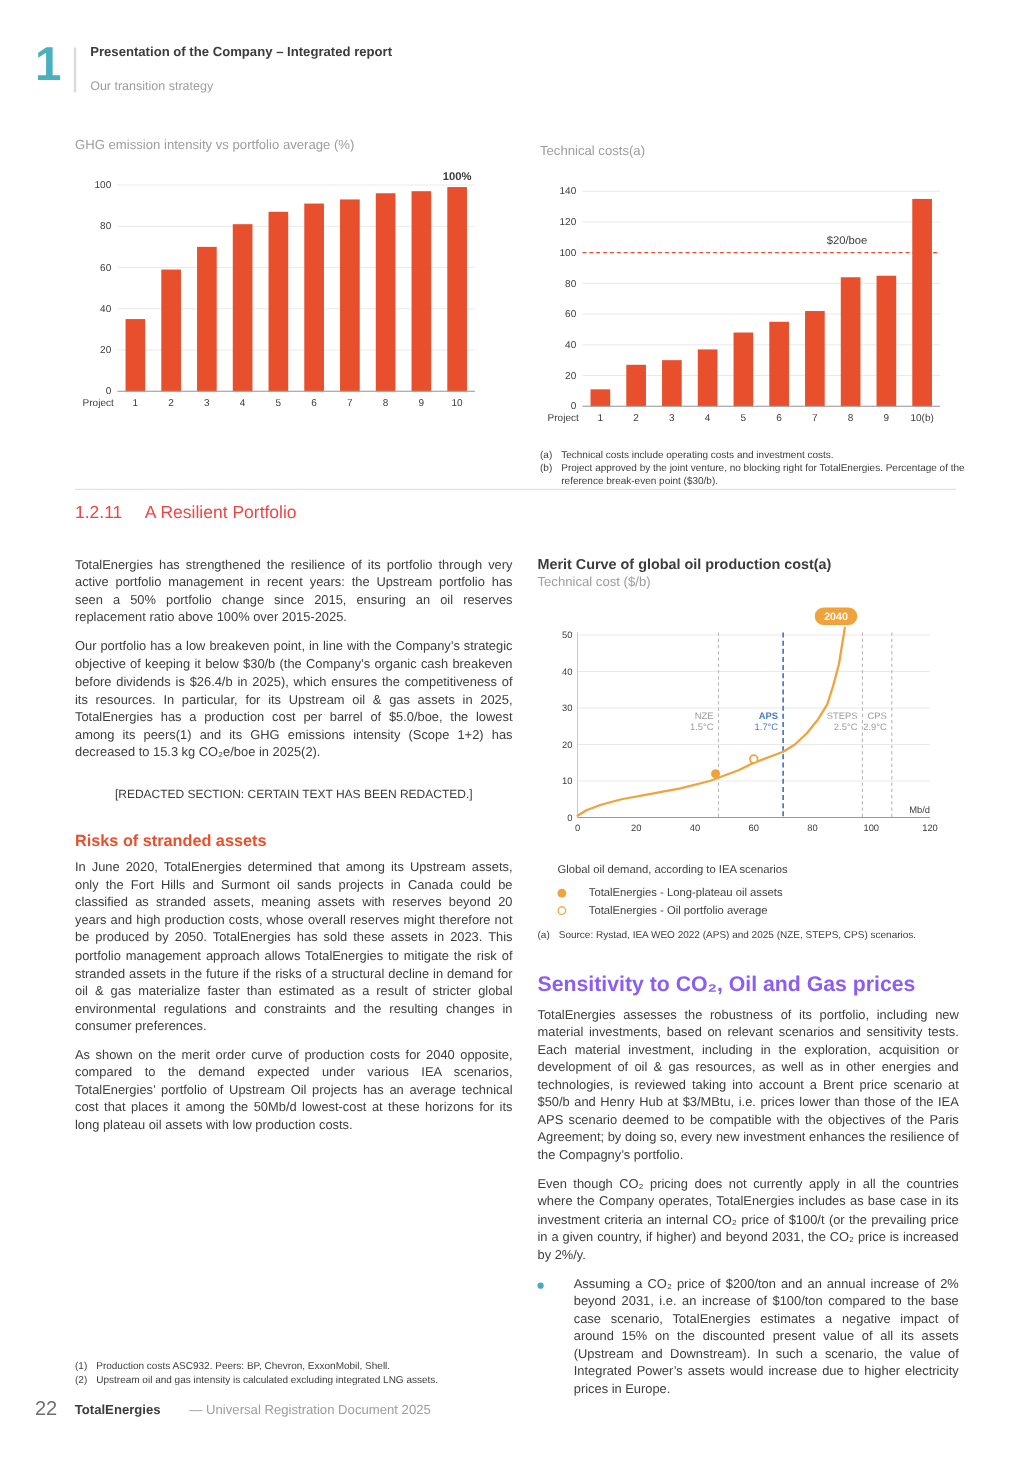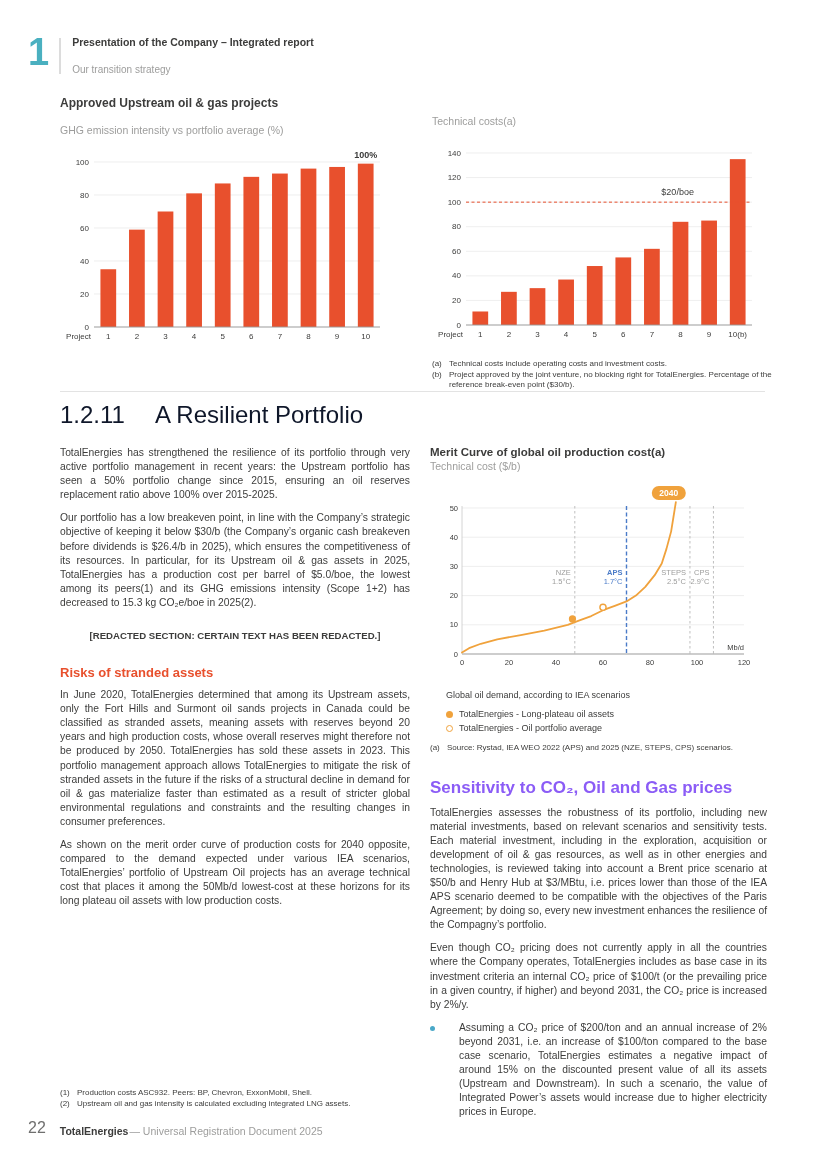--- a/index.html
+++ b/index.html
@@ -80,7 +80,6 @@
 
   <section class="charts-row">
     <div class="chart-block">
-      <div class="chart-title">Approved Upstream oil &amp; gas projects</div>
       <div class="chart-subtitle">GHG emission intensity vs portfolio average (%)</div>
       <svg class="bar-svg" width="330" height="205">
           <line x1="34" y1="181" x2="320" y2="181" stroke="#e6e6e6" stroke-width="0.7"></line>

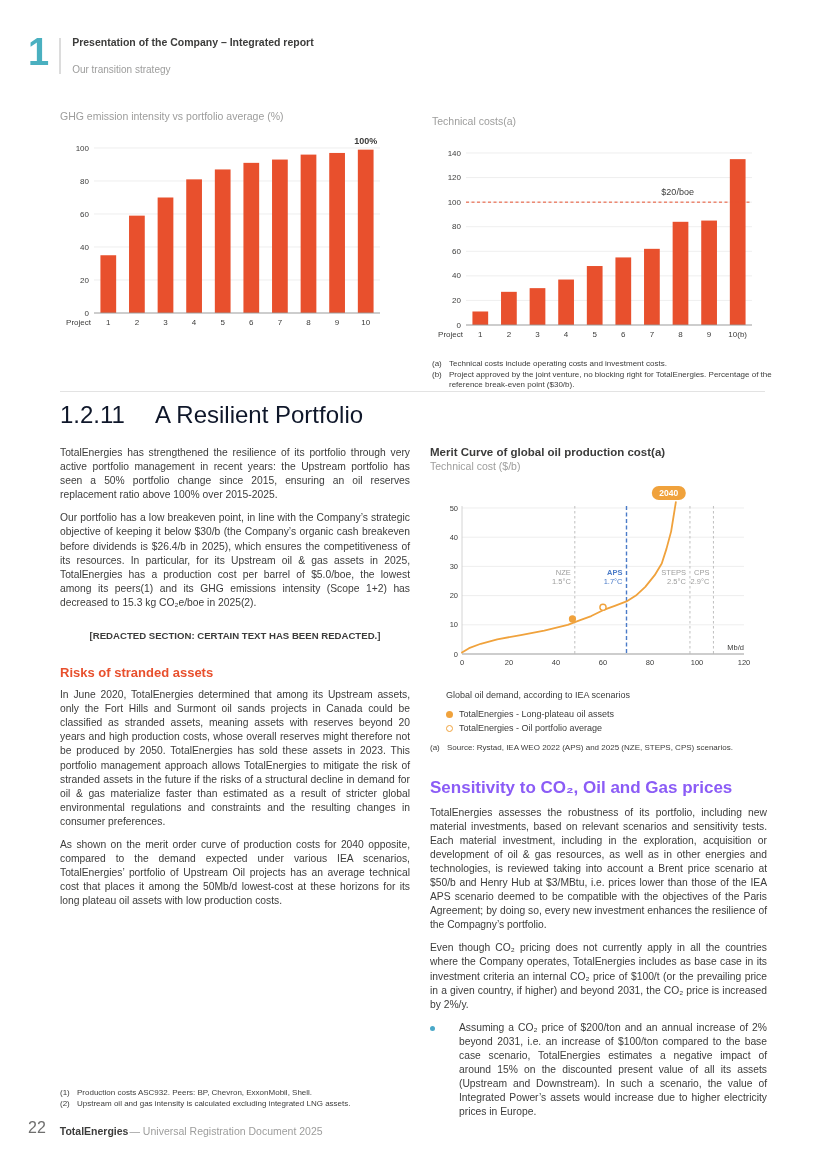--- a/index.html
+++ b/index.html
@@ -30,8 +30,8 @@
 
   
   .section-rule{position:absolute;top:391px;left:60px;width:705px;border-top:1px solid #e3e3e3}
-  .section-heading{position:absolute;top:401px;left:60px;display:flex;gap:30px;
-                   font-size:24px;font-weight:400;color:#0f172a}
+  .section-heading{position:absolute;top:401px;left:60px;display:flex;gap:18px;
+                   font-size:14px;font-weight:400;color:#ef4444}
 
   
   .body-cols{position:absolute;top:446px;left:60px;display:flex;gap:20px}

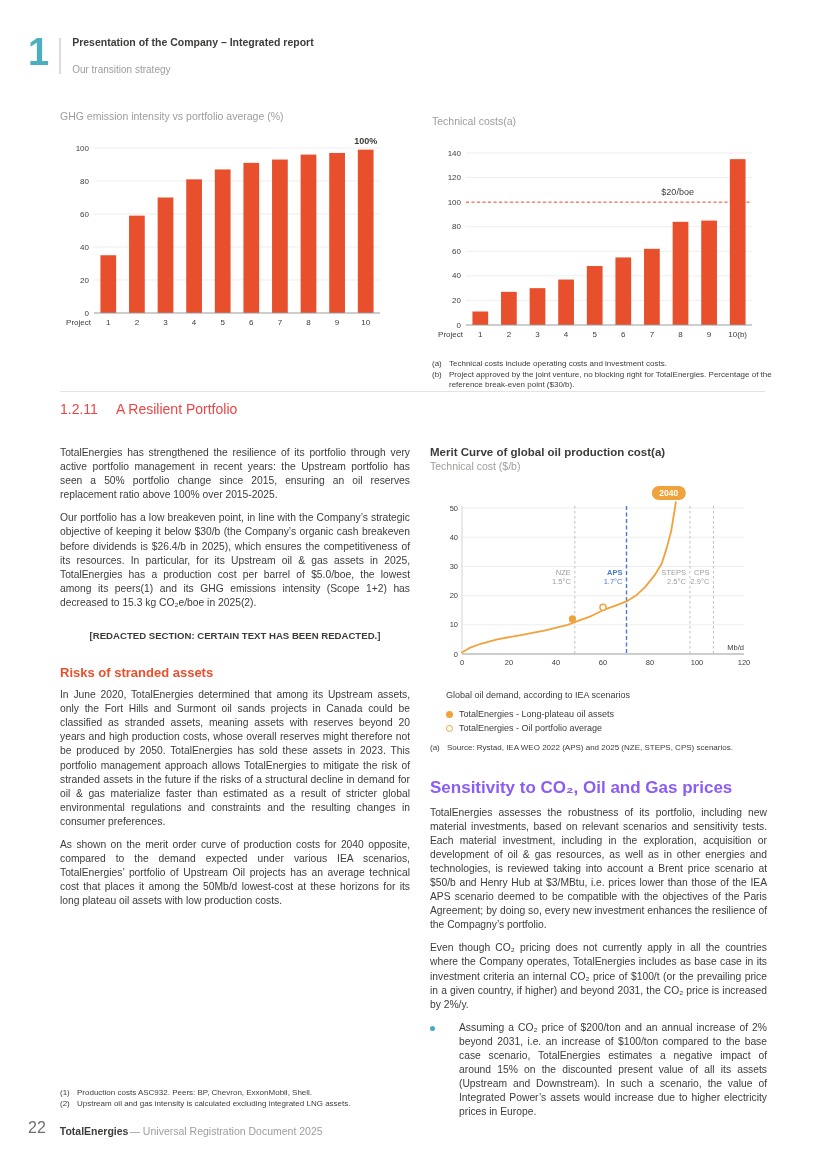--- a/index.html
+++ b/index.html
@@ -38,7 +38,7 @@
   .col-left{width:350px}
   .col-right{width:337px}
   .body-p{font-size:10.3px;line-height:1.37;text-align:justify;margin-bottom:9px}
-  .redacted{font-size:9.6px;font-weight:bold;text-align:center;margin:20px 8px 24px}
+  .redacted{font-size:9.6px;font-weight:normal;text-align:center;margin:20px 8px 24px}
   .h-risks{color:#e8502d;font-size:13px;margin:18px 0 8px;font-weight:bold}
   .h-sens{color:#8b5cf6;font-size:17px;margin:24px 0 8px;font-weight:bold}
 

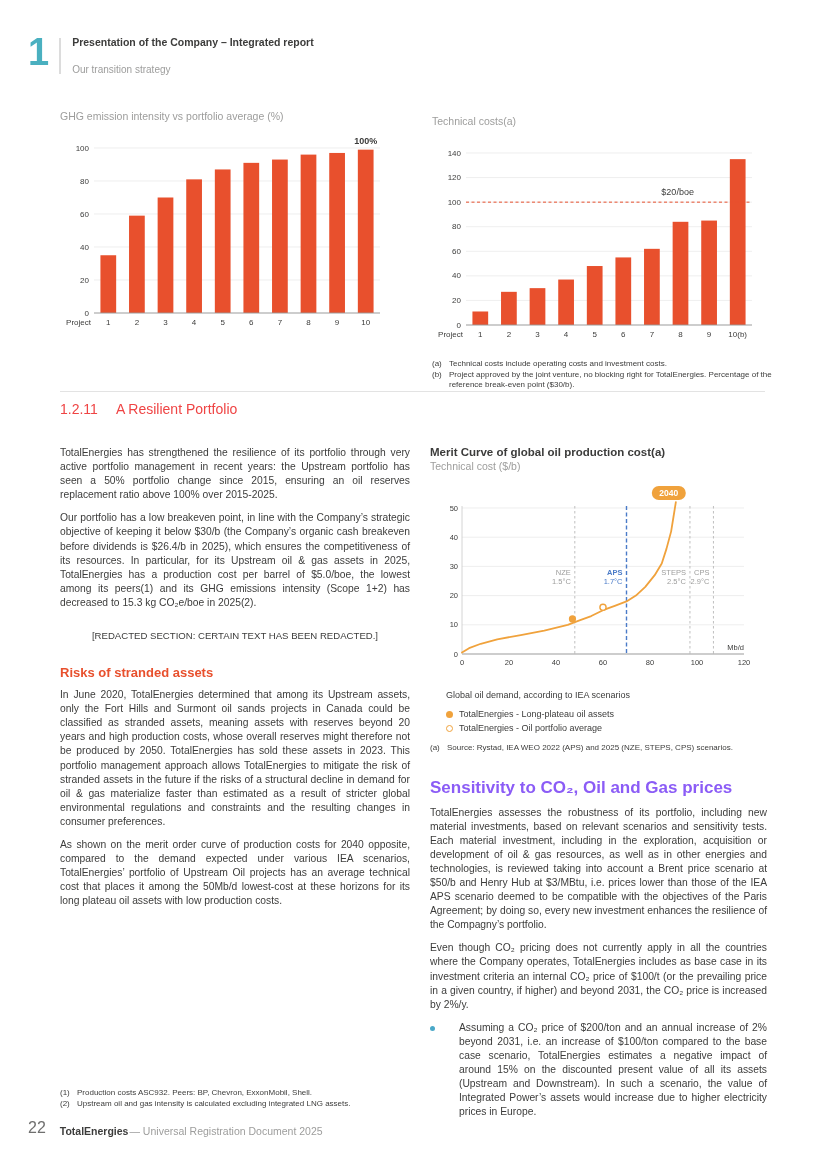--- a/index.html
+++ b/index.html
@@ -47,7 +47,7 @@
   .merit-subtitle{font-size:10.5px;color:#9d9d9c;margin-top:2px}
   .merit-svg{margin-top:8px;margin-left:6px}
   .merit-caption{font-size:9px;margin:8px 0 9px;padding-left:16px}
-  .legend-row{display:flex;align-items:center;gap:6px;font-size:9px;padding-left:16px;margin-bottom:4px}
+  .legend-row{display:flex;align-items:center;gap:18px;font-size:9px;padding-left:16px;margin-bottom:4px}
   .dot{width:7px;height:7px;border-radius:50%;flex:none}
   .dot-filled{background:#f0a23c}
   .dot-open{border:1.5px solid #f0a23c;background:#fff}

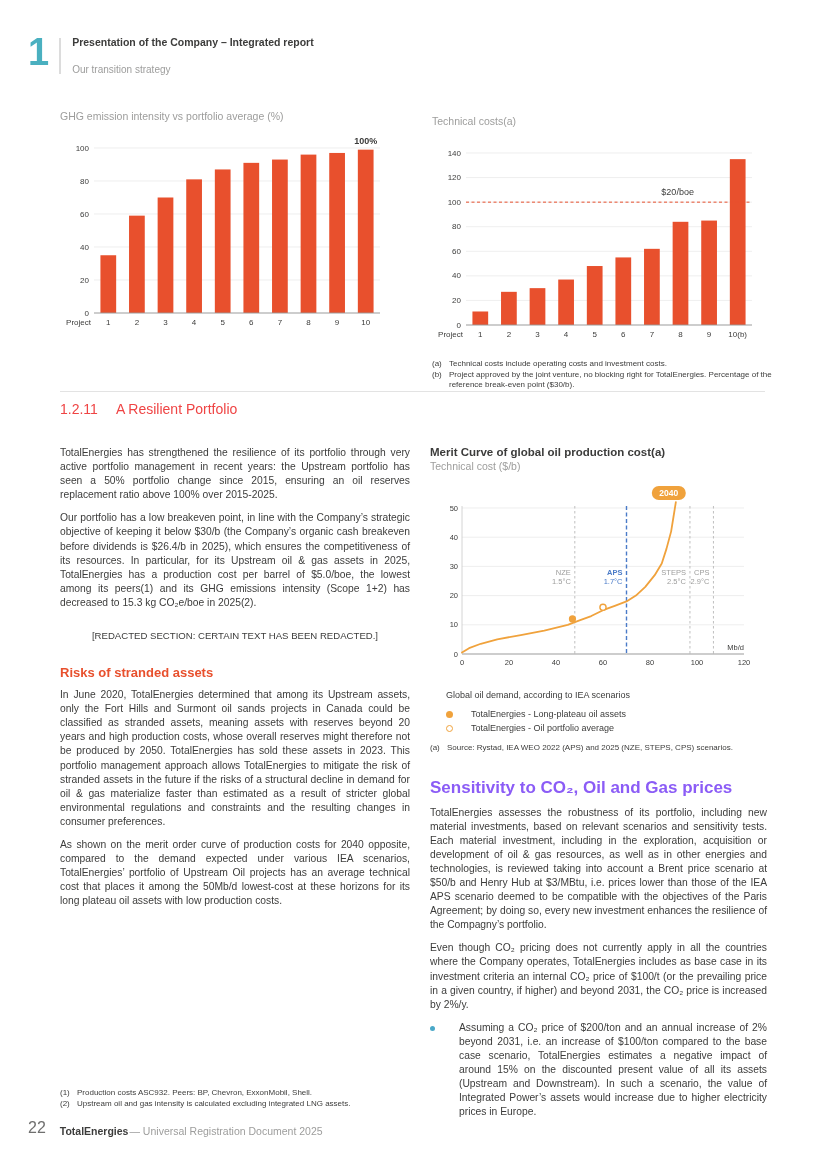--- a/index.html
+++ b/index.html
@@ -59,7 +59,7 @@
 
   
   .page-footnotes{position:absolute;left:60px;top:1087px;font-size:8px;line-height:1.4;width:420px}
-  .page-footer{position:absolute;left:28px;top:1119px;display:flex;align-items:flex-end}
+  .page-footer{position:absolute;left:28px;top:1119px;display:flex;align-items:center}
   .footer-num{font-size:16px;color:#6f6f6e;margin-right:14px}
   .footer-brand{font-size:10.5px;font-weight:bold;color:#3c3c3b}
   .footer-suffix{font-size:10.5px;color:#9d9d9c;margin-left:1px}

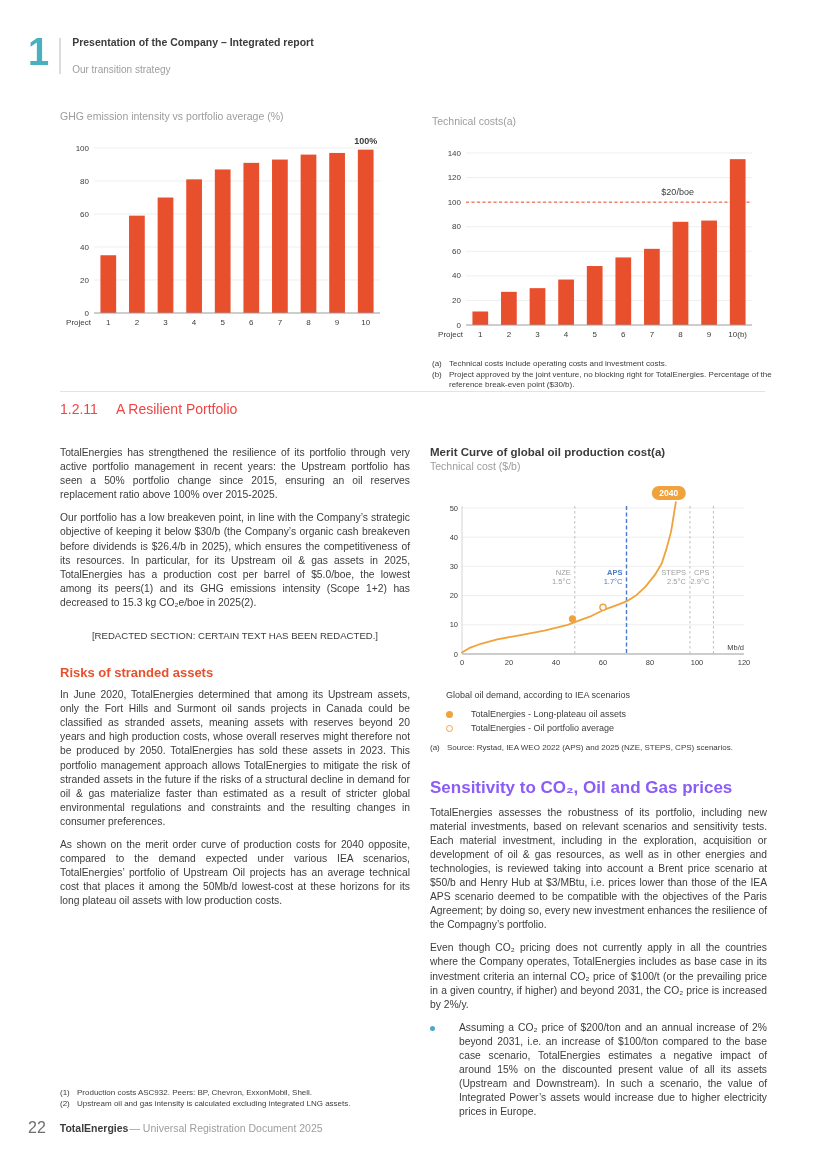--- a/index.html
+++ b/index.html
@@ -62,7 +62,7 @@
   .page-footer{position:absolute;left:28px;top:1119px;display:flex;align-items:center}
   .footer-num{font-size:16px;color:#6f6f6e;margin-right:14px}
   .footer-brand{font-size:10.5px;font-weight:bold;color:#3c3c3b}
-  .footer-suffix{font-size:10.5px;color:#9d9d9c;margin-left:1px}
+  .footer-suffix{font-size:10.5px;color:#9d9d9c;margin-left:23px}
 </style>
 </head>
 <body>

